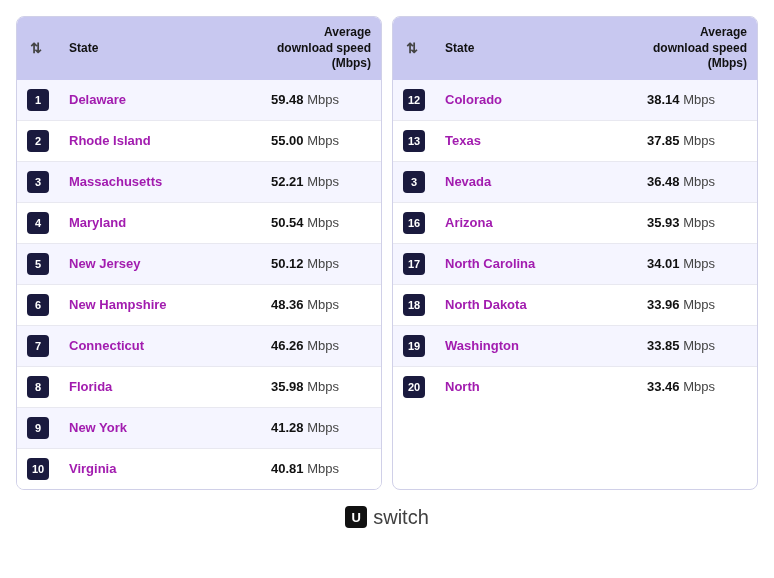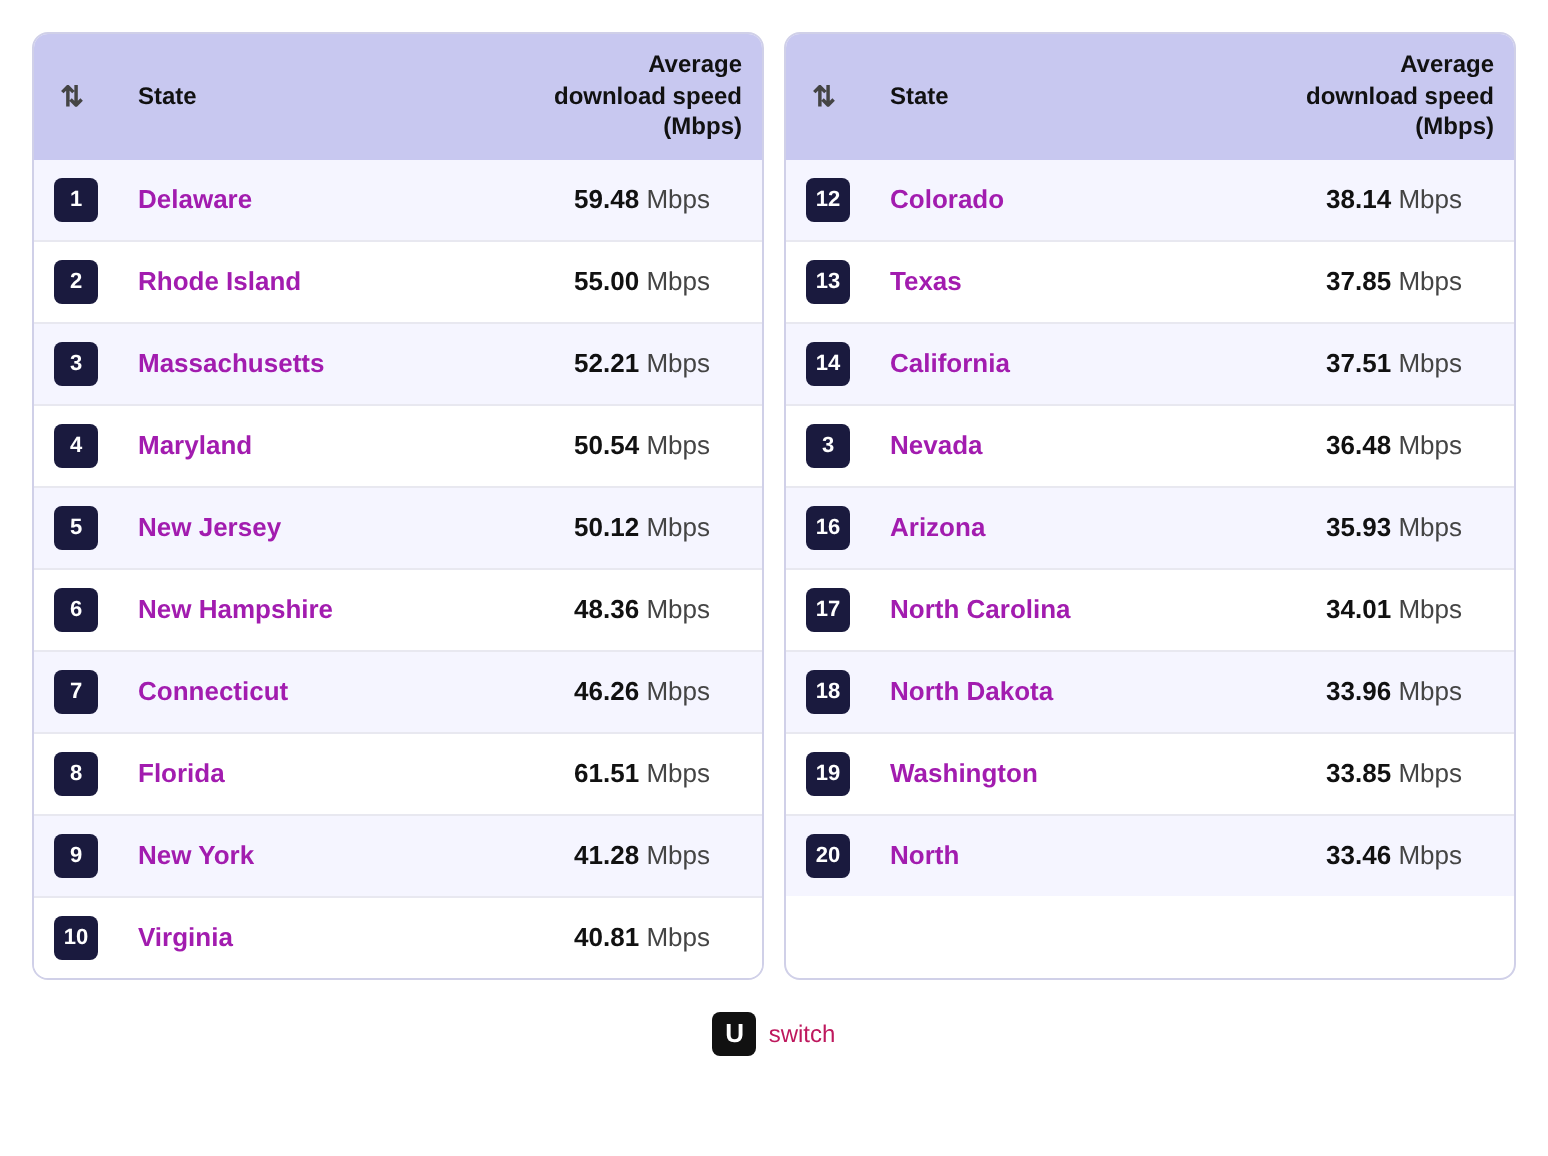--- a/index.html
+++ b/index.html
@@ -87,7 +87,7 @@
       color: #a21caf;
     }
     td.speed-cell {
-      text-align: center;
+      text-align: left;
       white-space: nowrap;
     }
     .speed-value {

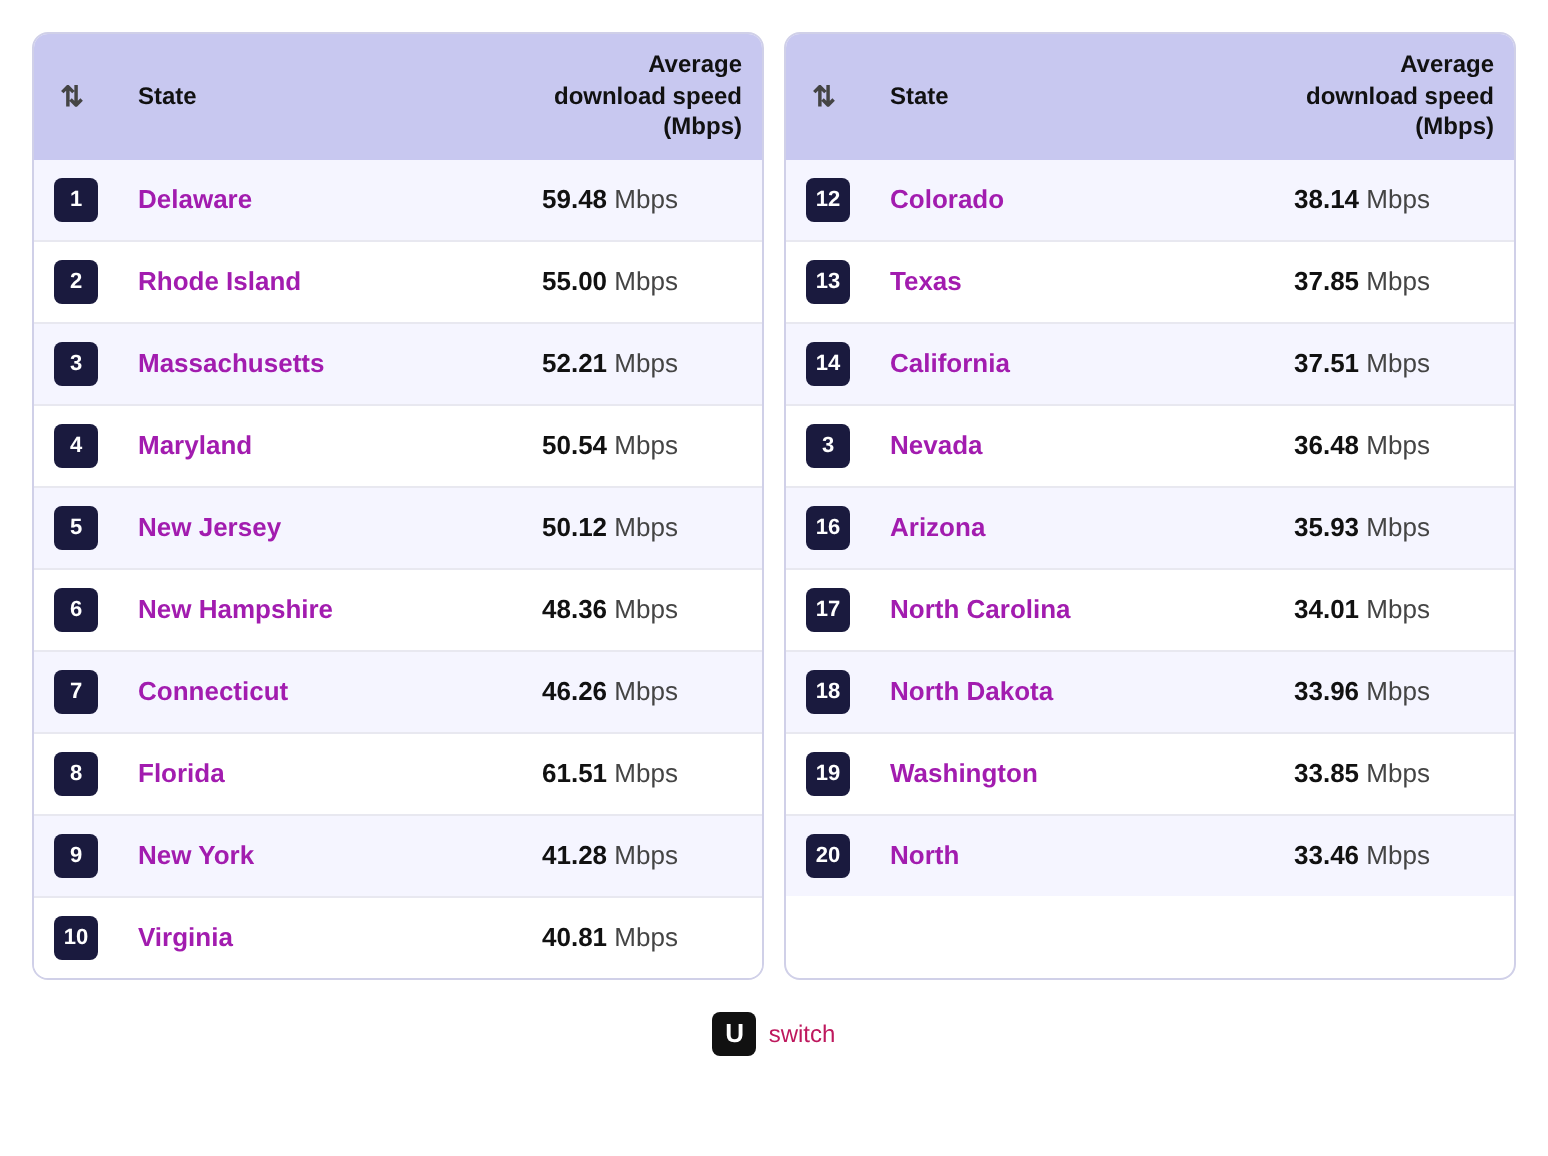--- a/index.html
+++ b/index.html
@@ -287,16 +287,6 @@
     </tr>
           <tr>
       <td class="rank-cell">
-        <span class="rank-badge">14</span>
-      </td>
-      <td class="state-cell">California</td>
-      <td class="speed-cell">
-        <span class="speed-value">37.51</span>
-        <span class="speed-unit"> Mbps</span>
-      </td>
-    </tr>
-          <tr>
-      <td class="rank-cell">
         <span class="rank-badge">3</span>
       </td>
       <td class="state-cell">Nevada</td>

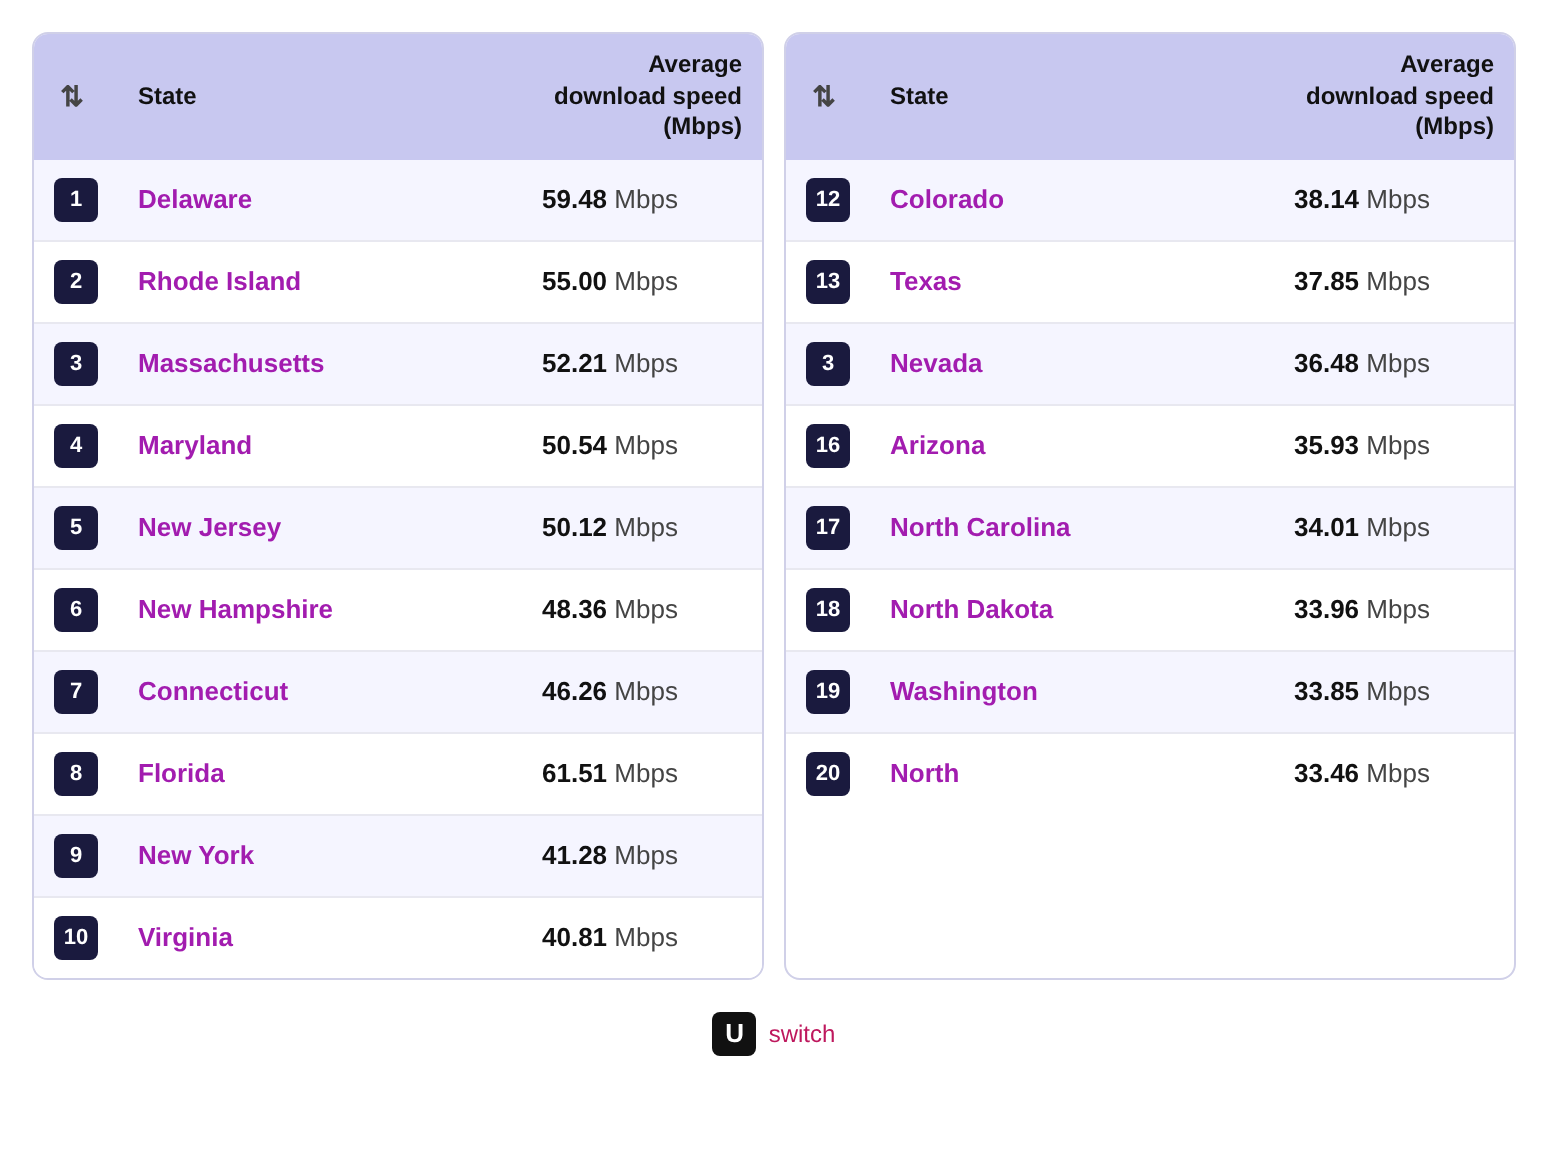--- a/index.html
+++ b/index.html
@@ -225,7 +225,7 @@
       </td>
       <td class="state-cell">Florida</td>
       <td class="speed-cell">
-        <span class="speed-value">61.51</span>
+        <span class="speed-value">35.98</span>
         <span class="speed-unit"> Mbps</span>
       </td>
     </tr>

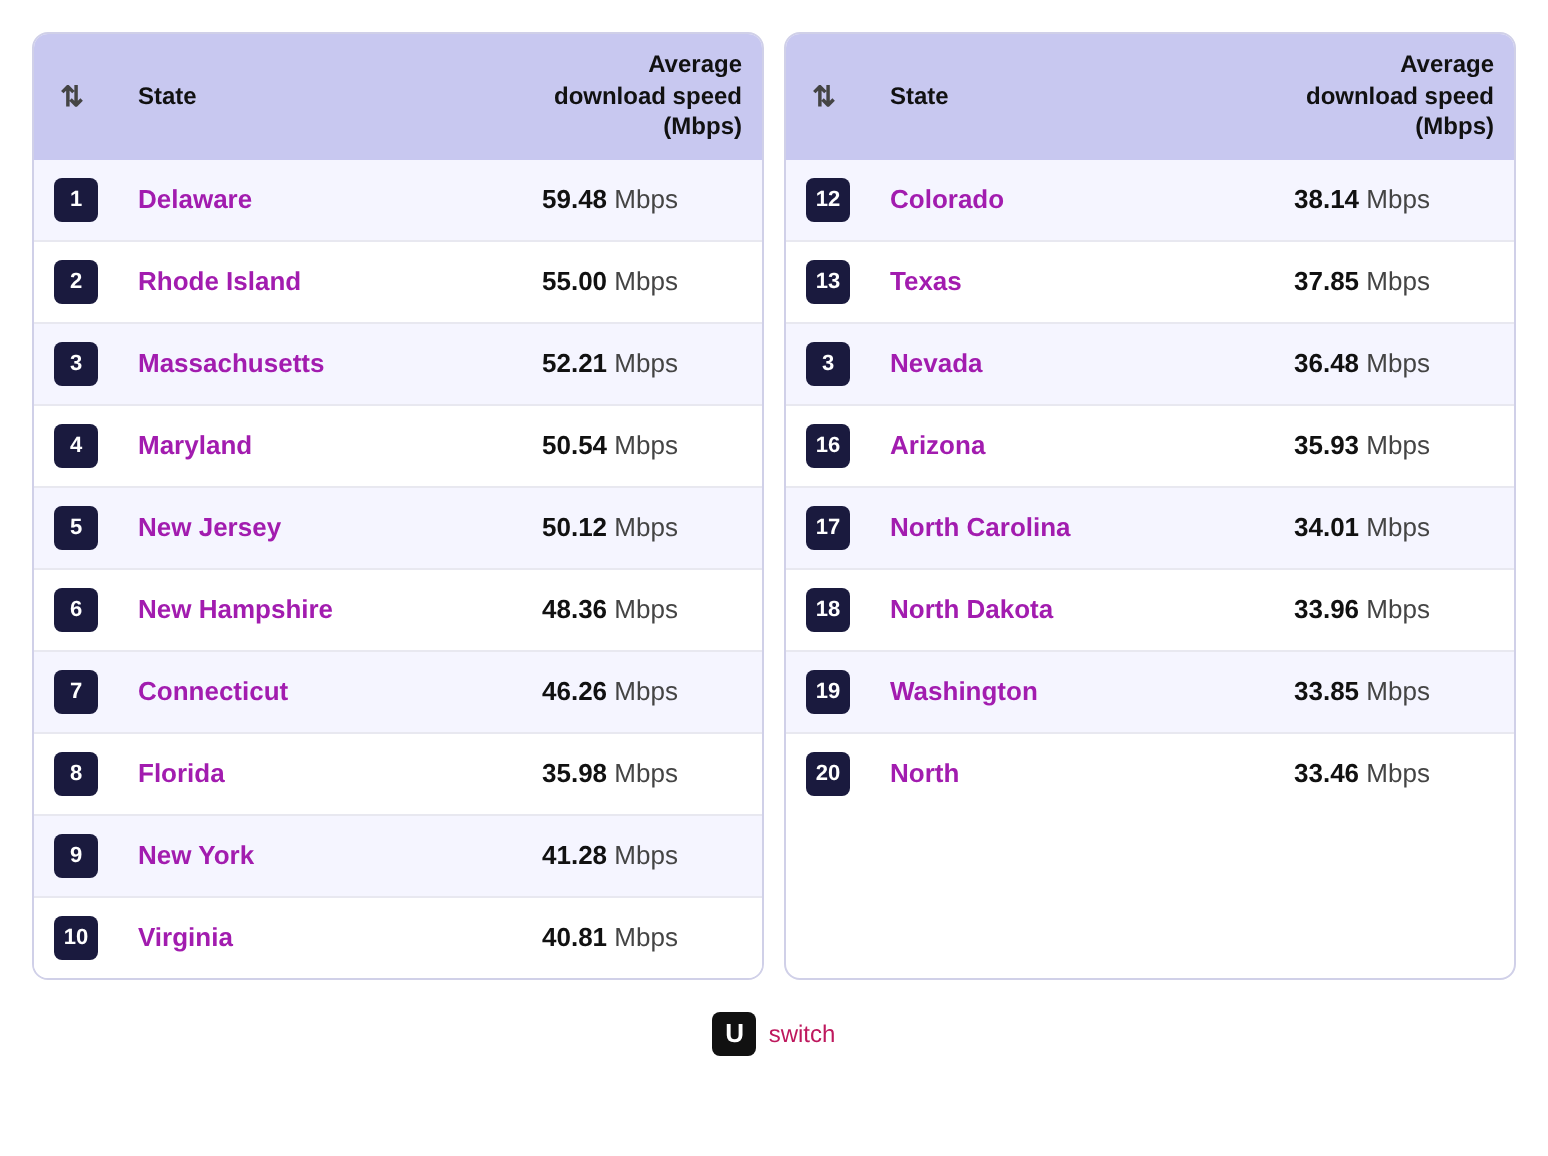--- a/index.html
+++ b/index.html
@@ -127,9 +127,9 @@
       font-size: 13px;
     }
     .footer-text {
-      font-size: 12px;
+      font-size: 20px;
       font-weight: 400;
-      color: #be185d;
+      color: #404040;
     }
   </style>
 </head>

